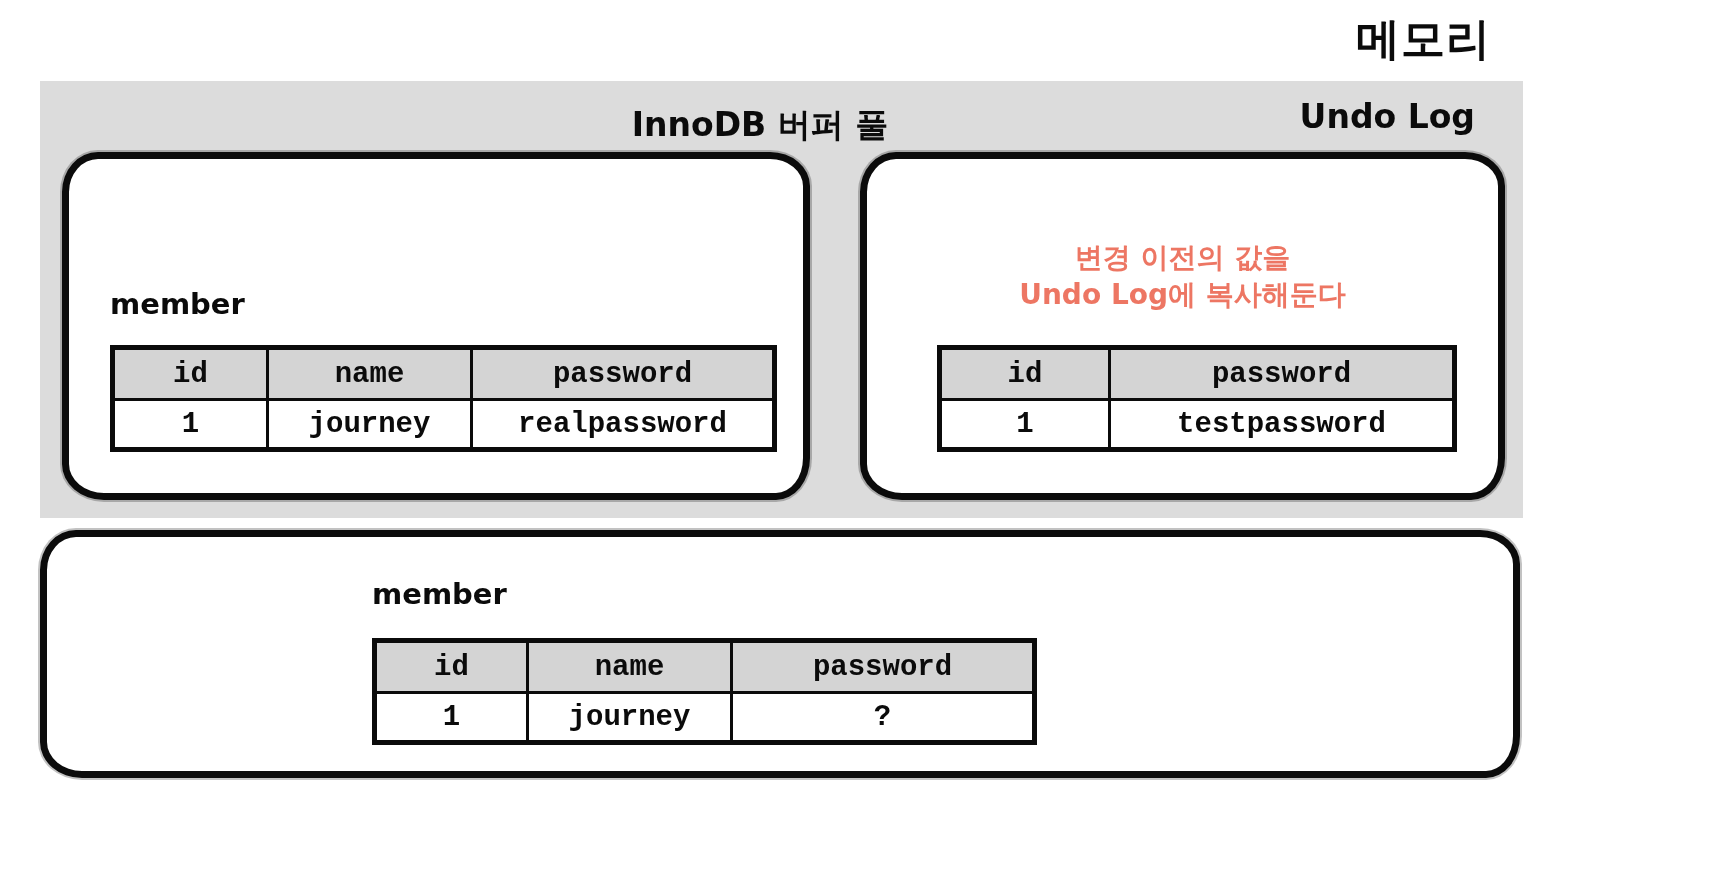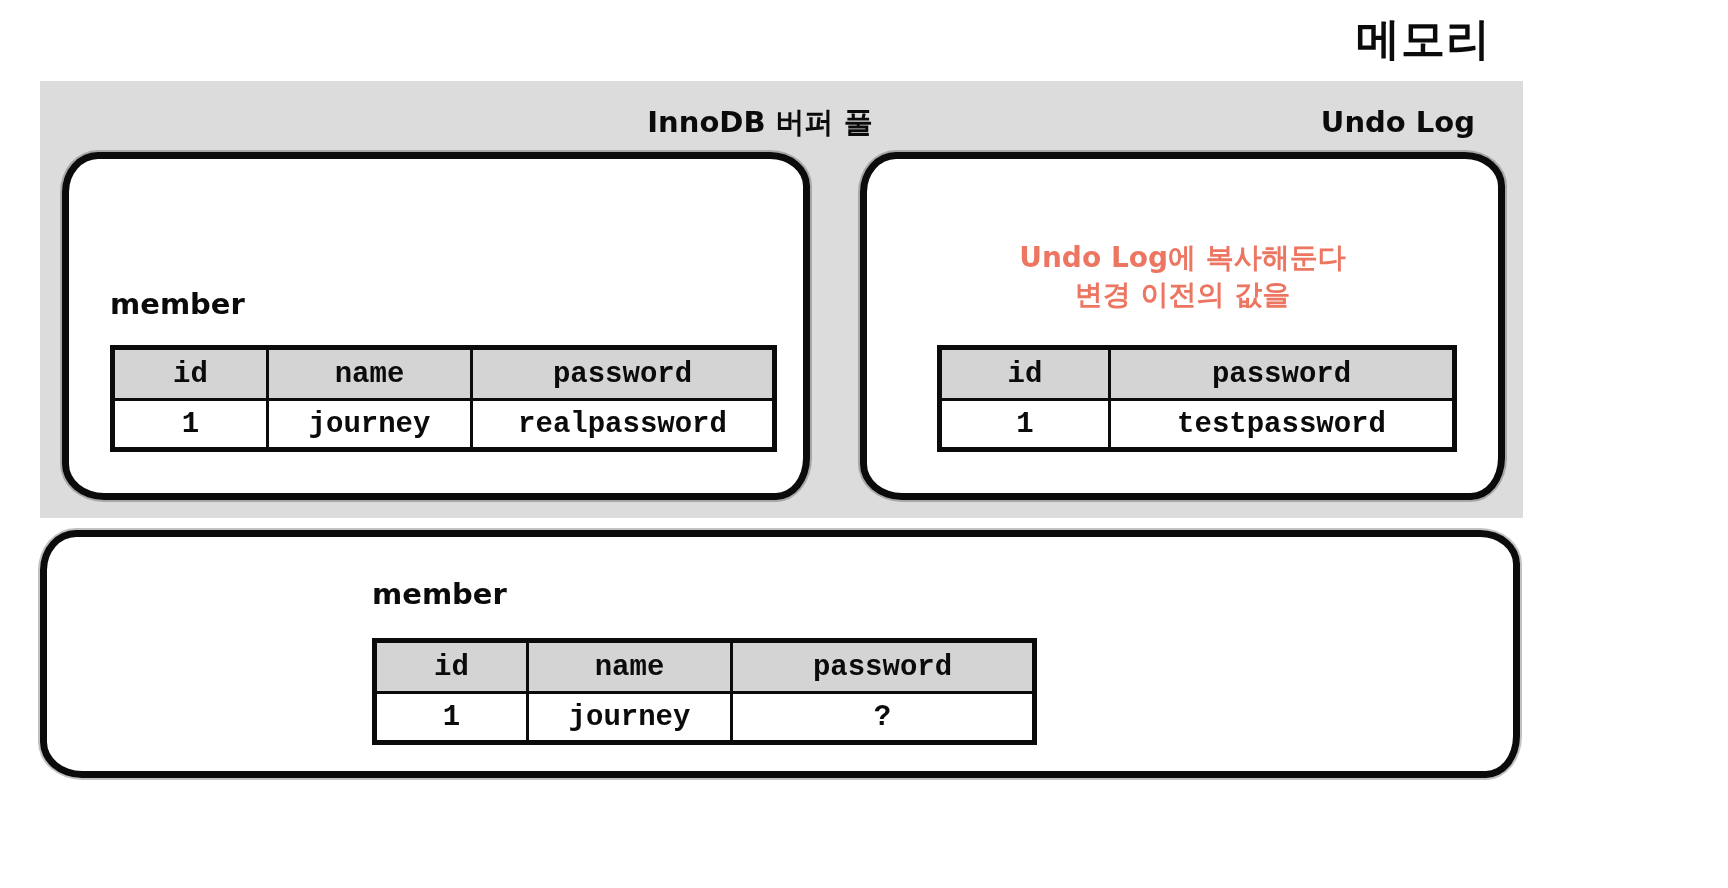--- a/index.html
+++ b/index.html
@@ -17,7 +17,7 @@
     background:#dcdcdc;
   }
   .region-label {
-    position:absolute; font-size:29px; font-weight:800; color:#0b0b0b;
+    position:absolute; font-size:33px; font-weight:800; color:#0b0b0b;
   }
   .bufferpool-label { left:520px; top:22px; width:400px; text-align:center; }
   .undolog-label  { right:48px; top:24px; }

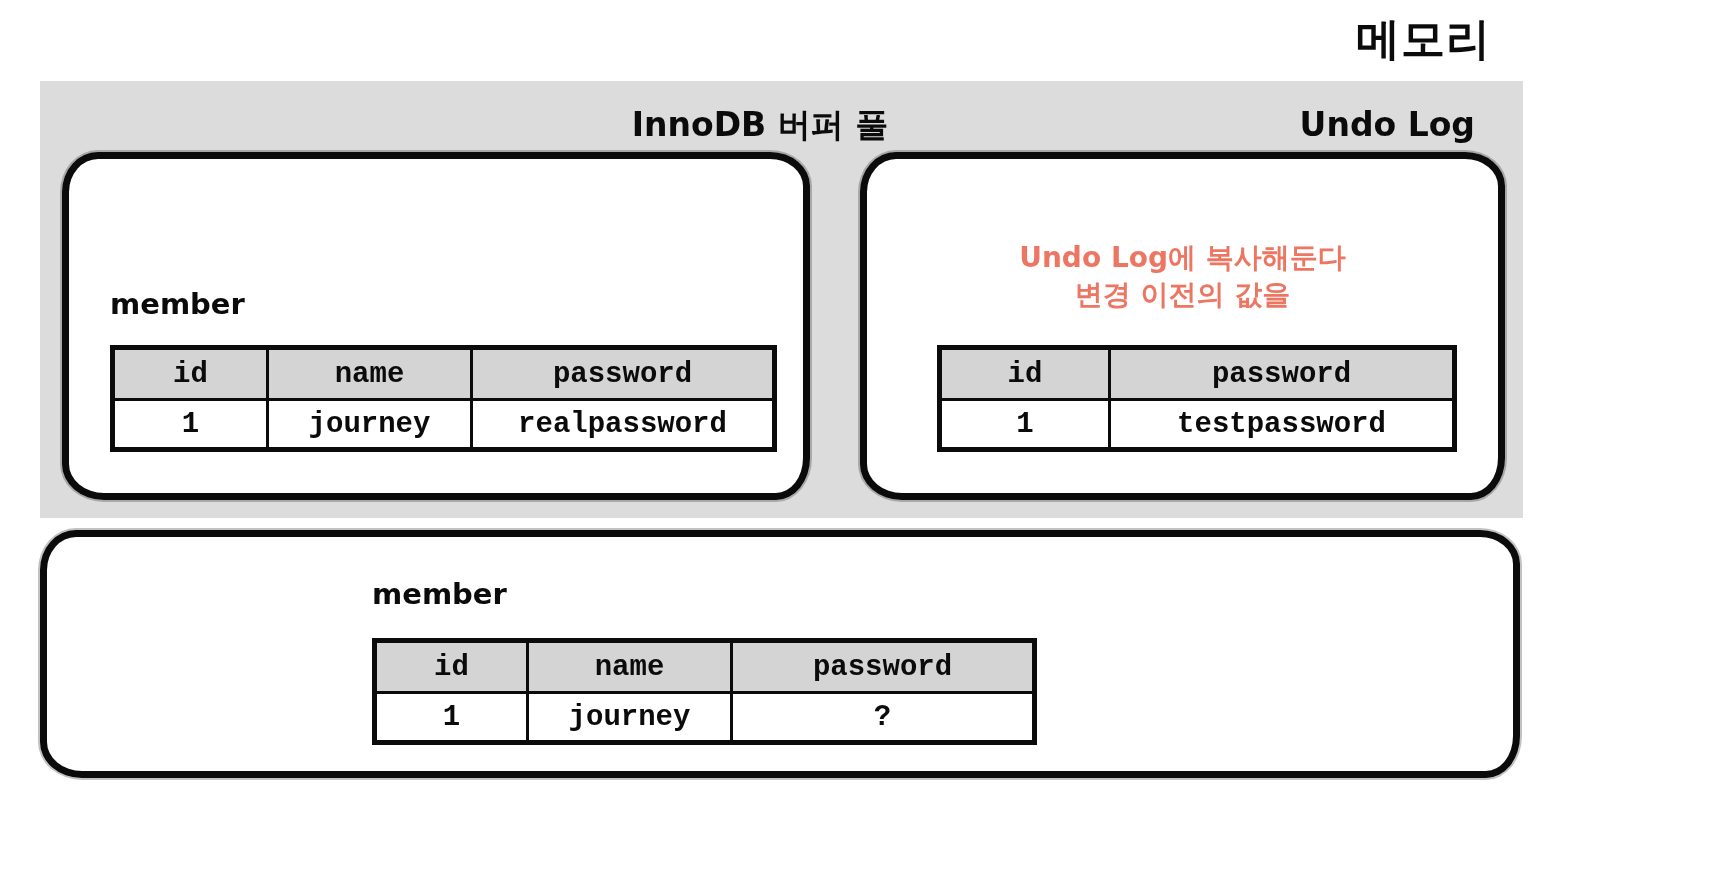--- a/index.html
+++ b/index.html
@@ -20,7 +20,7 @@
     position:absolute; font-size:33px; font-weight:800; color:#0b0b0b;
   }
   .bufferpool-label { left:520px; top:22px; width:400px; text-align:center; }
-  .undolog-label  { right:48px; top:24px; }
+  .undolog-label  { right:48px; top:16px; }
 
   
   .sketch-box {

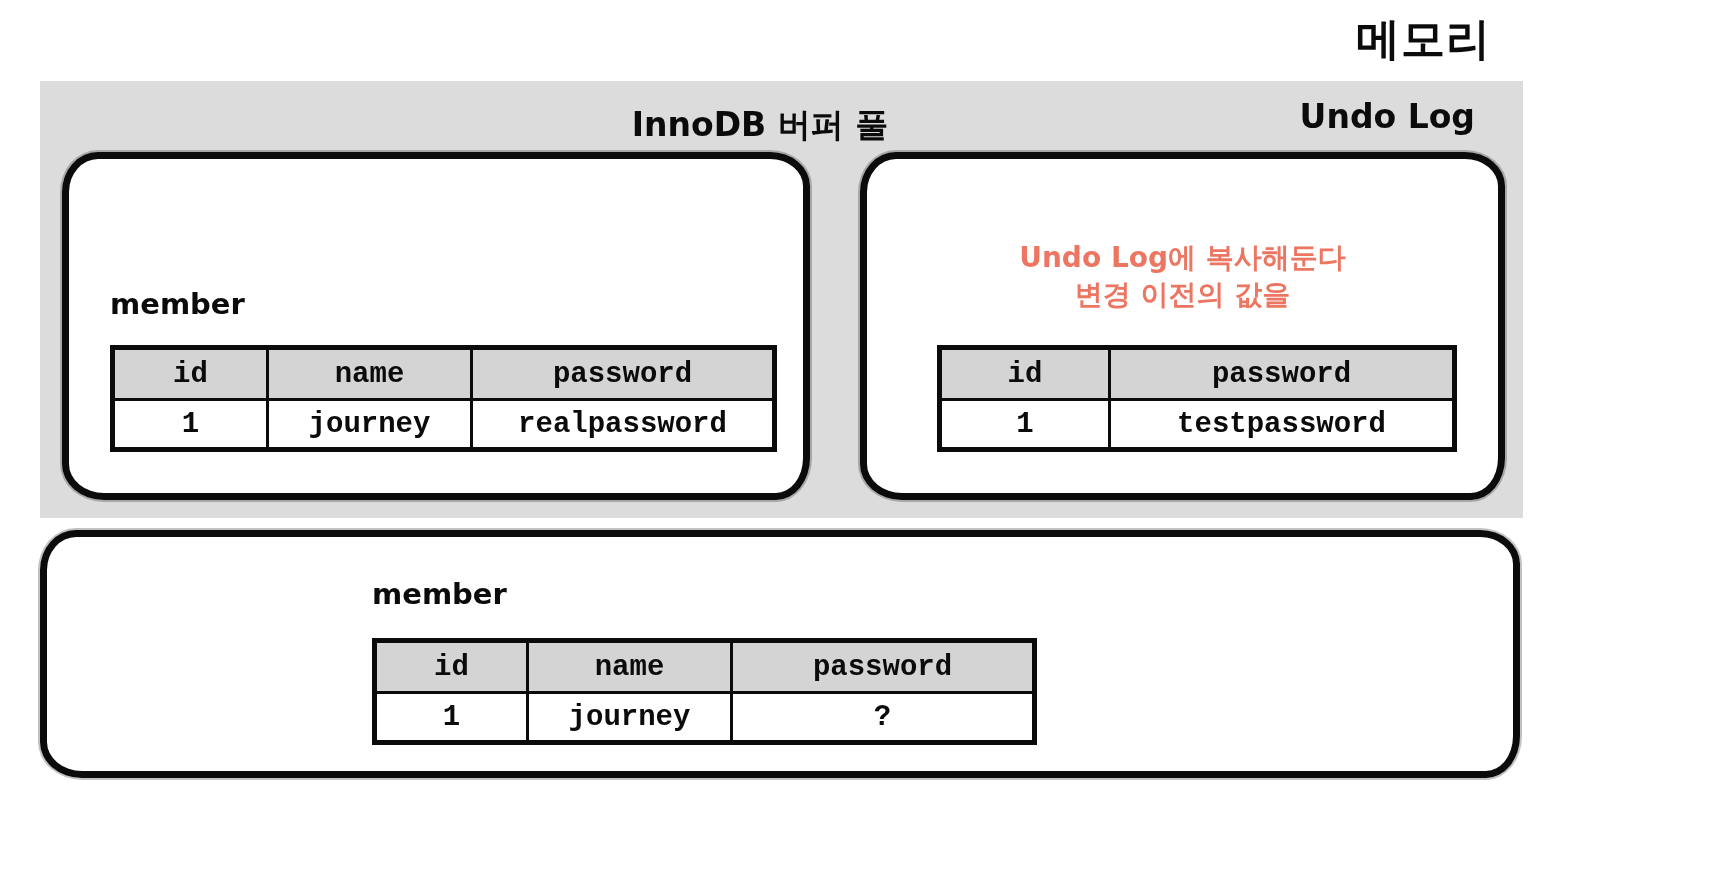--- a/index.html
+++ b/index.html
@@ -103,8 +103,8 @@
 
     <div class="sketch-box undolog-box">
       <div class="undo-note">
+        <div>변경 이전의 값을</div>
         <div>Undo Log에 복사해둔다</div>
-        <div>변경 이전의 값을</div>
       </div>
       <table class="db-table undo-table">
         <thead>

